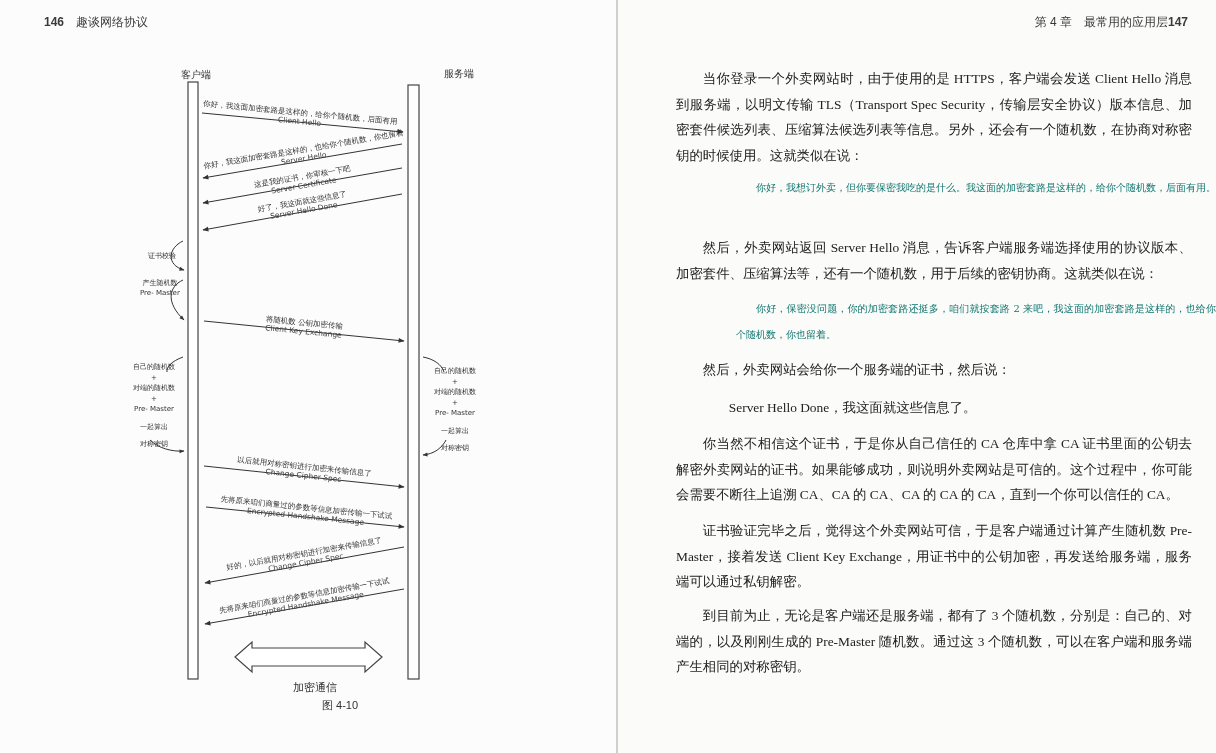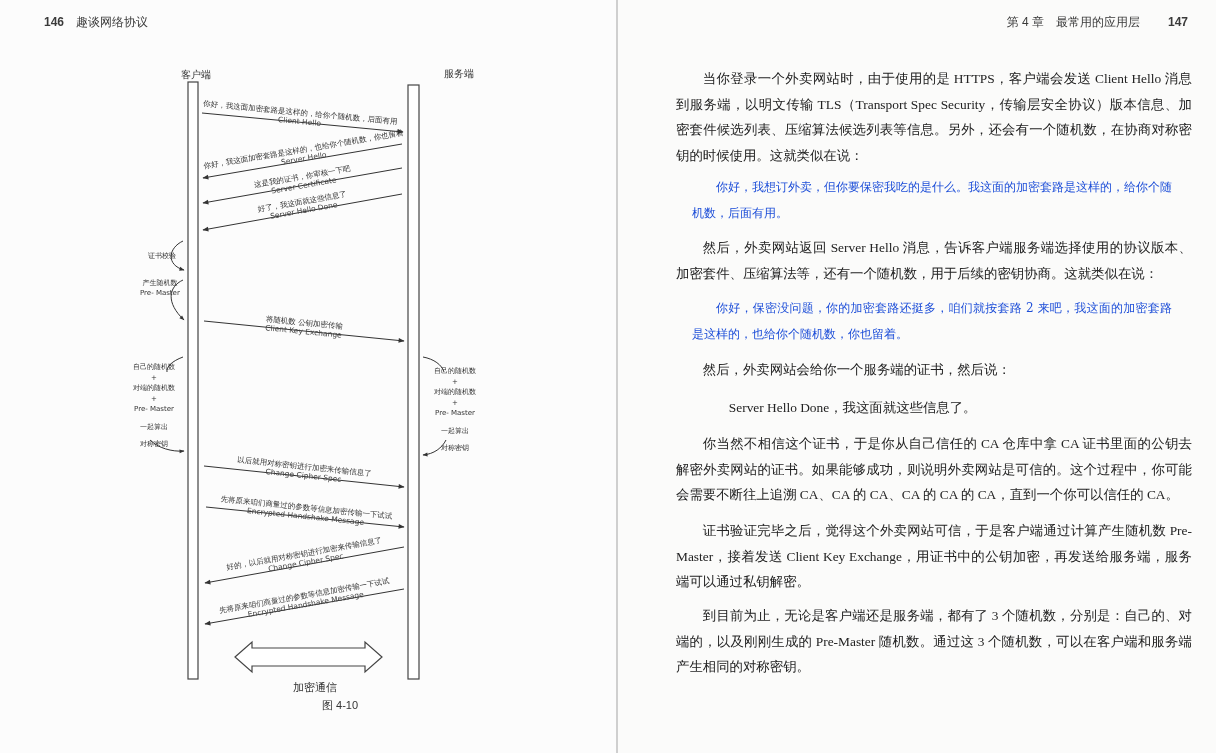--- a/index.html
+++ b/index.html
@@ -19,7 +19,7 @@
   .header-left { left: 44px; }
   .header-left .title { margin-left: 12px; }
   .header-right { right: 28px; }
-  .header-right .num { margin-left: 28px; }
+  .header-right .num { margin-left: 0; }
 
   .diagram { position: absolute; left: 0; top: 0; width: 617px; height: 753px; }
   .diagram svg { position: absolute; left: 0; top: 0; }

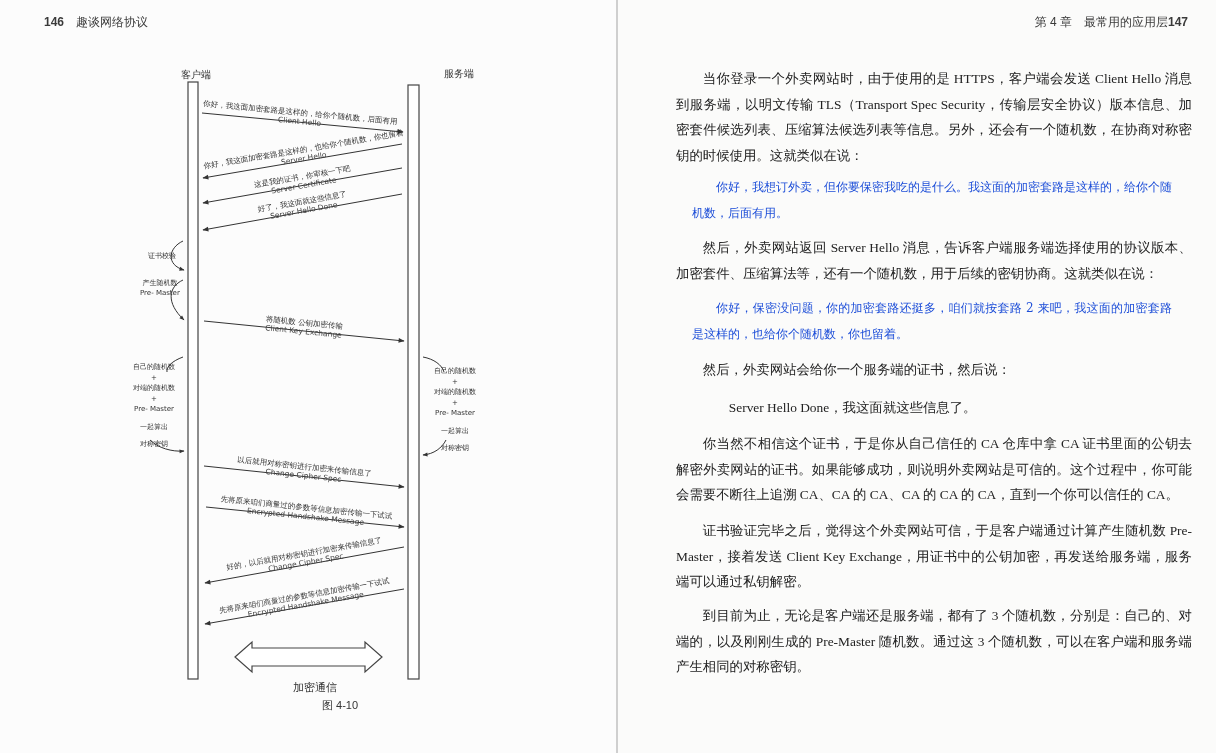--- a/index.html
+++ b/index.html
@@ -36,7 +36,7 @@
     text-align: justify;
   }
   .body-text p { margin: 0; text-indent: 2em; }
-  .quote { font-family: "DejaVu Serif", serif; font-size: 12px; line-height: 25.5px; color: #1d4ed8; }
+  .quote { font-family: "DejaVu Serif", serif; font-size: 10px; line-height: 25.5px; color: #0f766e; margin-left: 44px; }
   .quote p { margin: 0; text-indent: 2em; }
 </style>
 </head>

